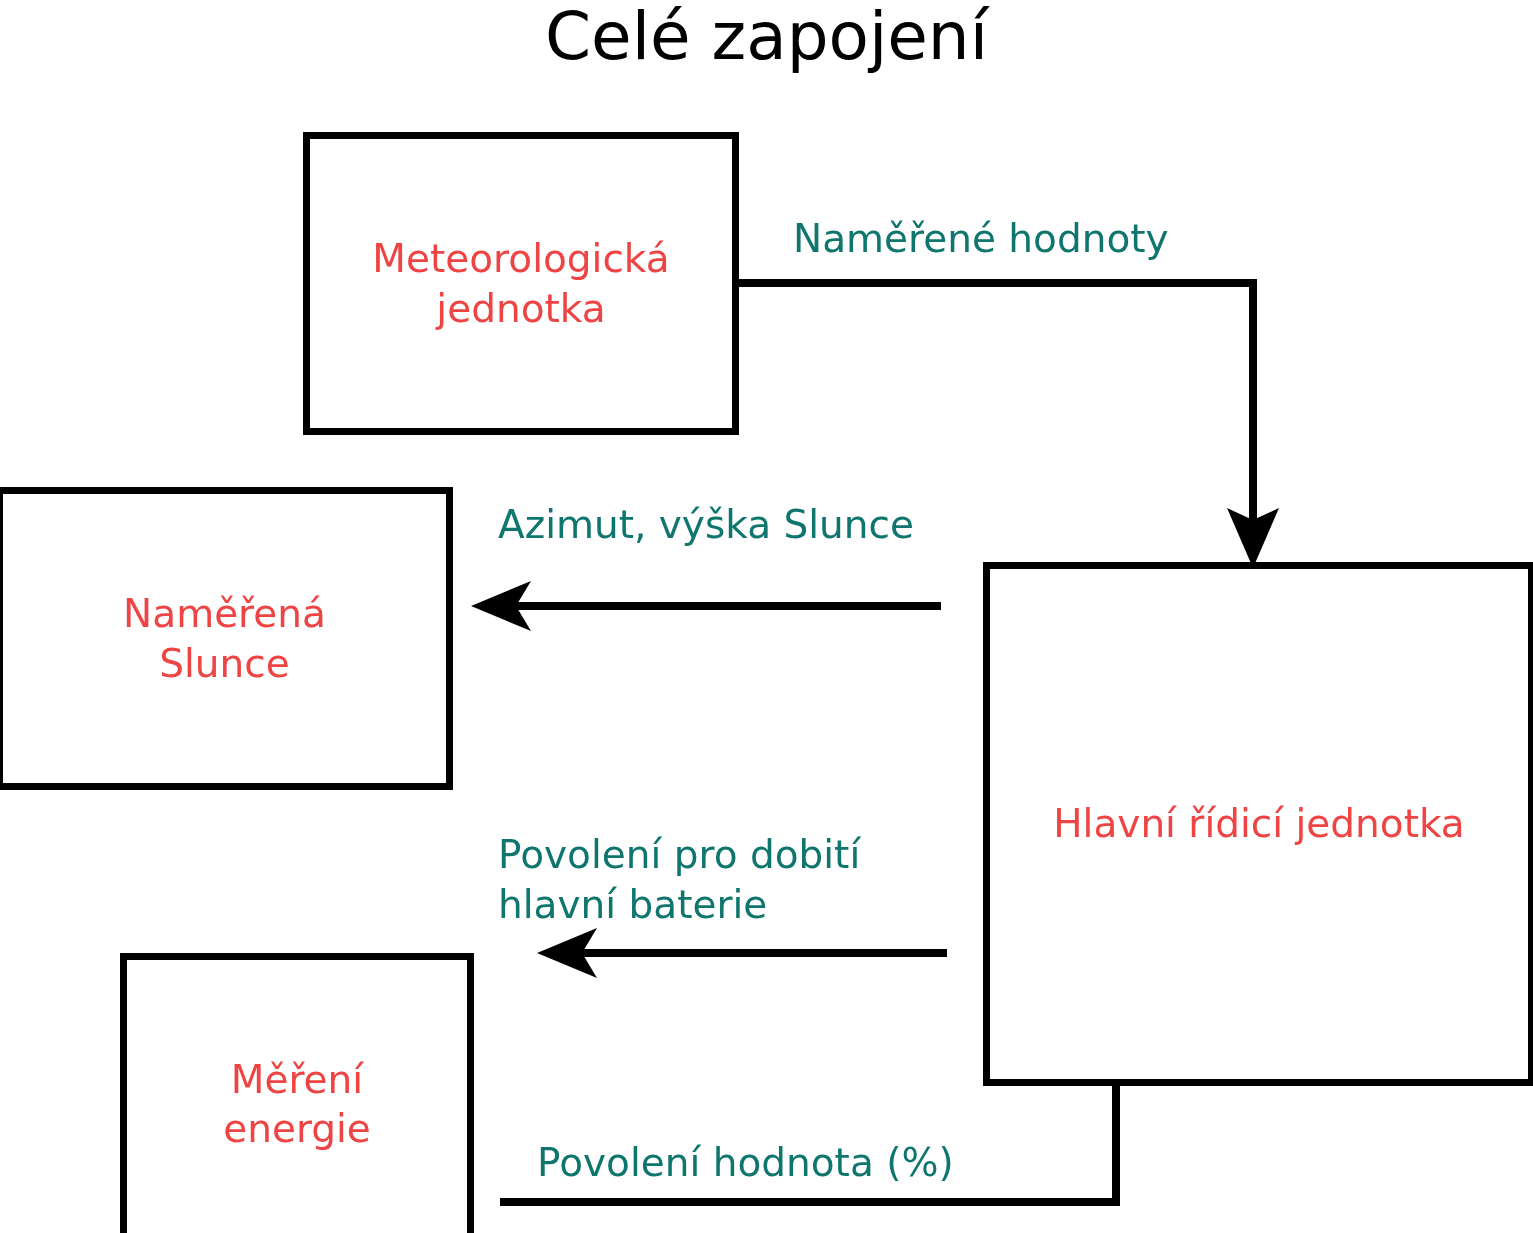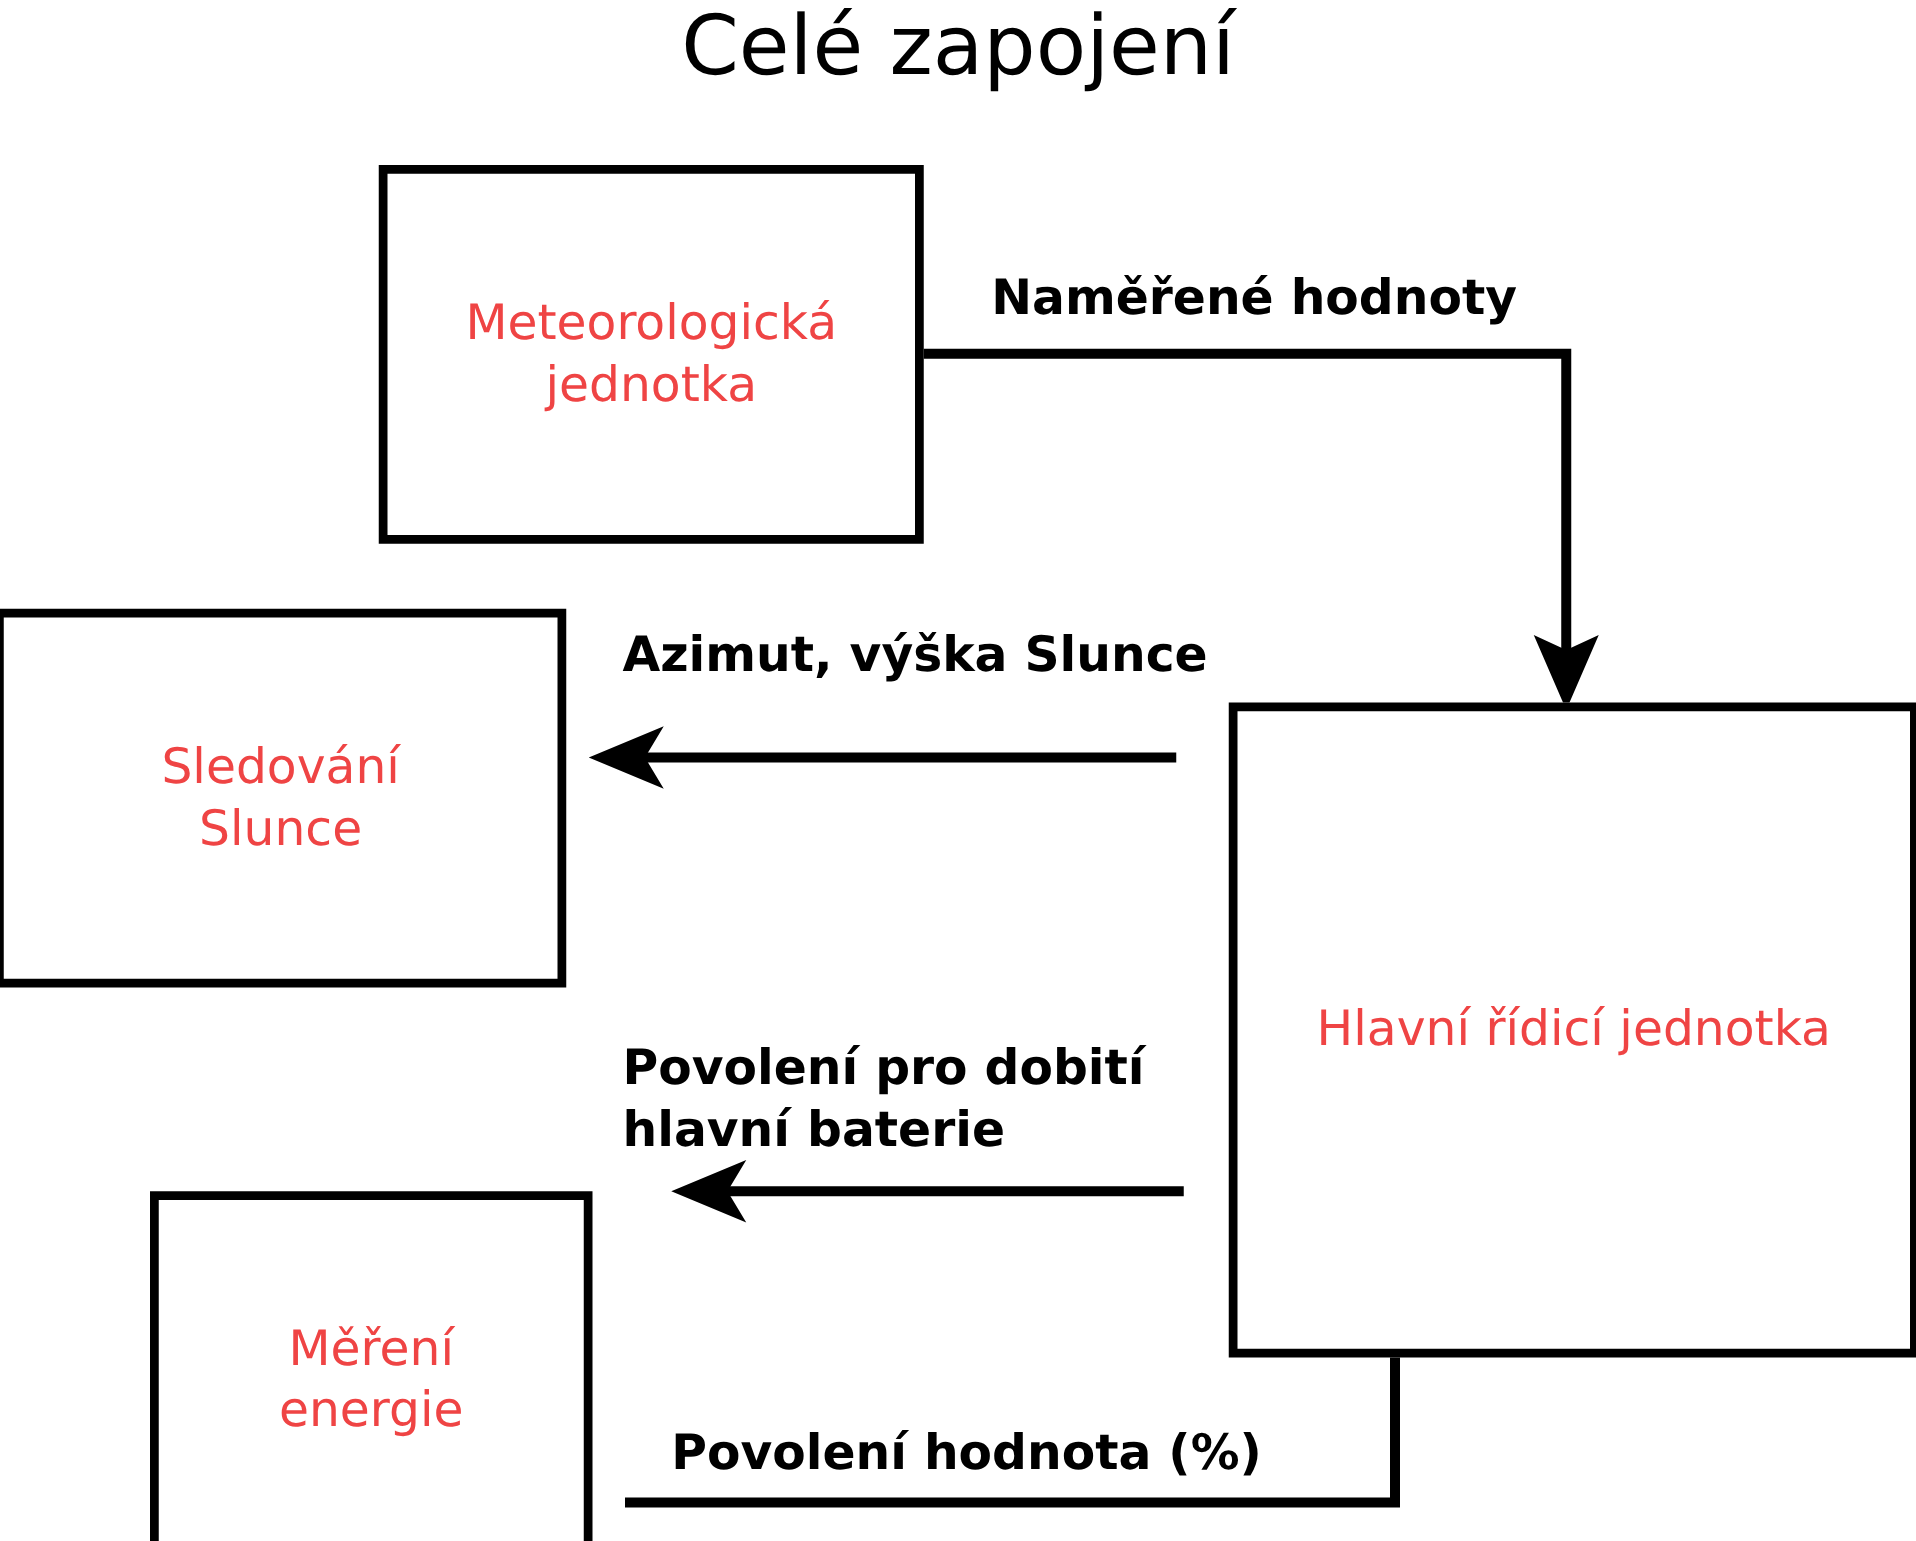--- a/index.html
+++ b/index.html
@@ -55,13 +55,12 @@
   }
   .edge-label {
     position: absolute;
-    color: #000000;
+    color: #0f766e;
     font-size: 39px;
     line-height: 1.28;
     font-family: "DejaVu Sans", sans-serif;
     white-space: pre-line;
     text-align: left;
-    font-weight: bold;
   }
 
   

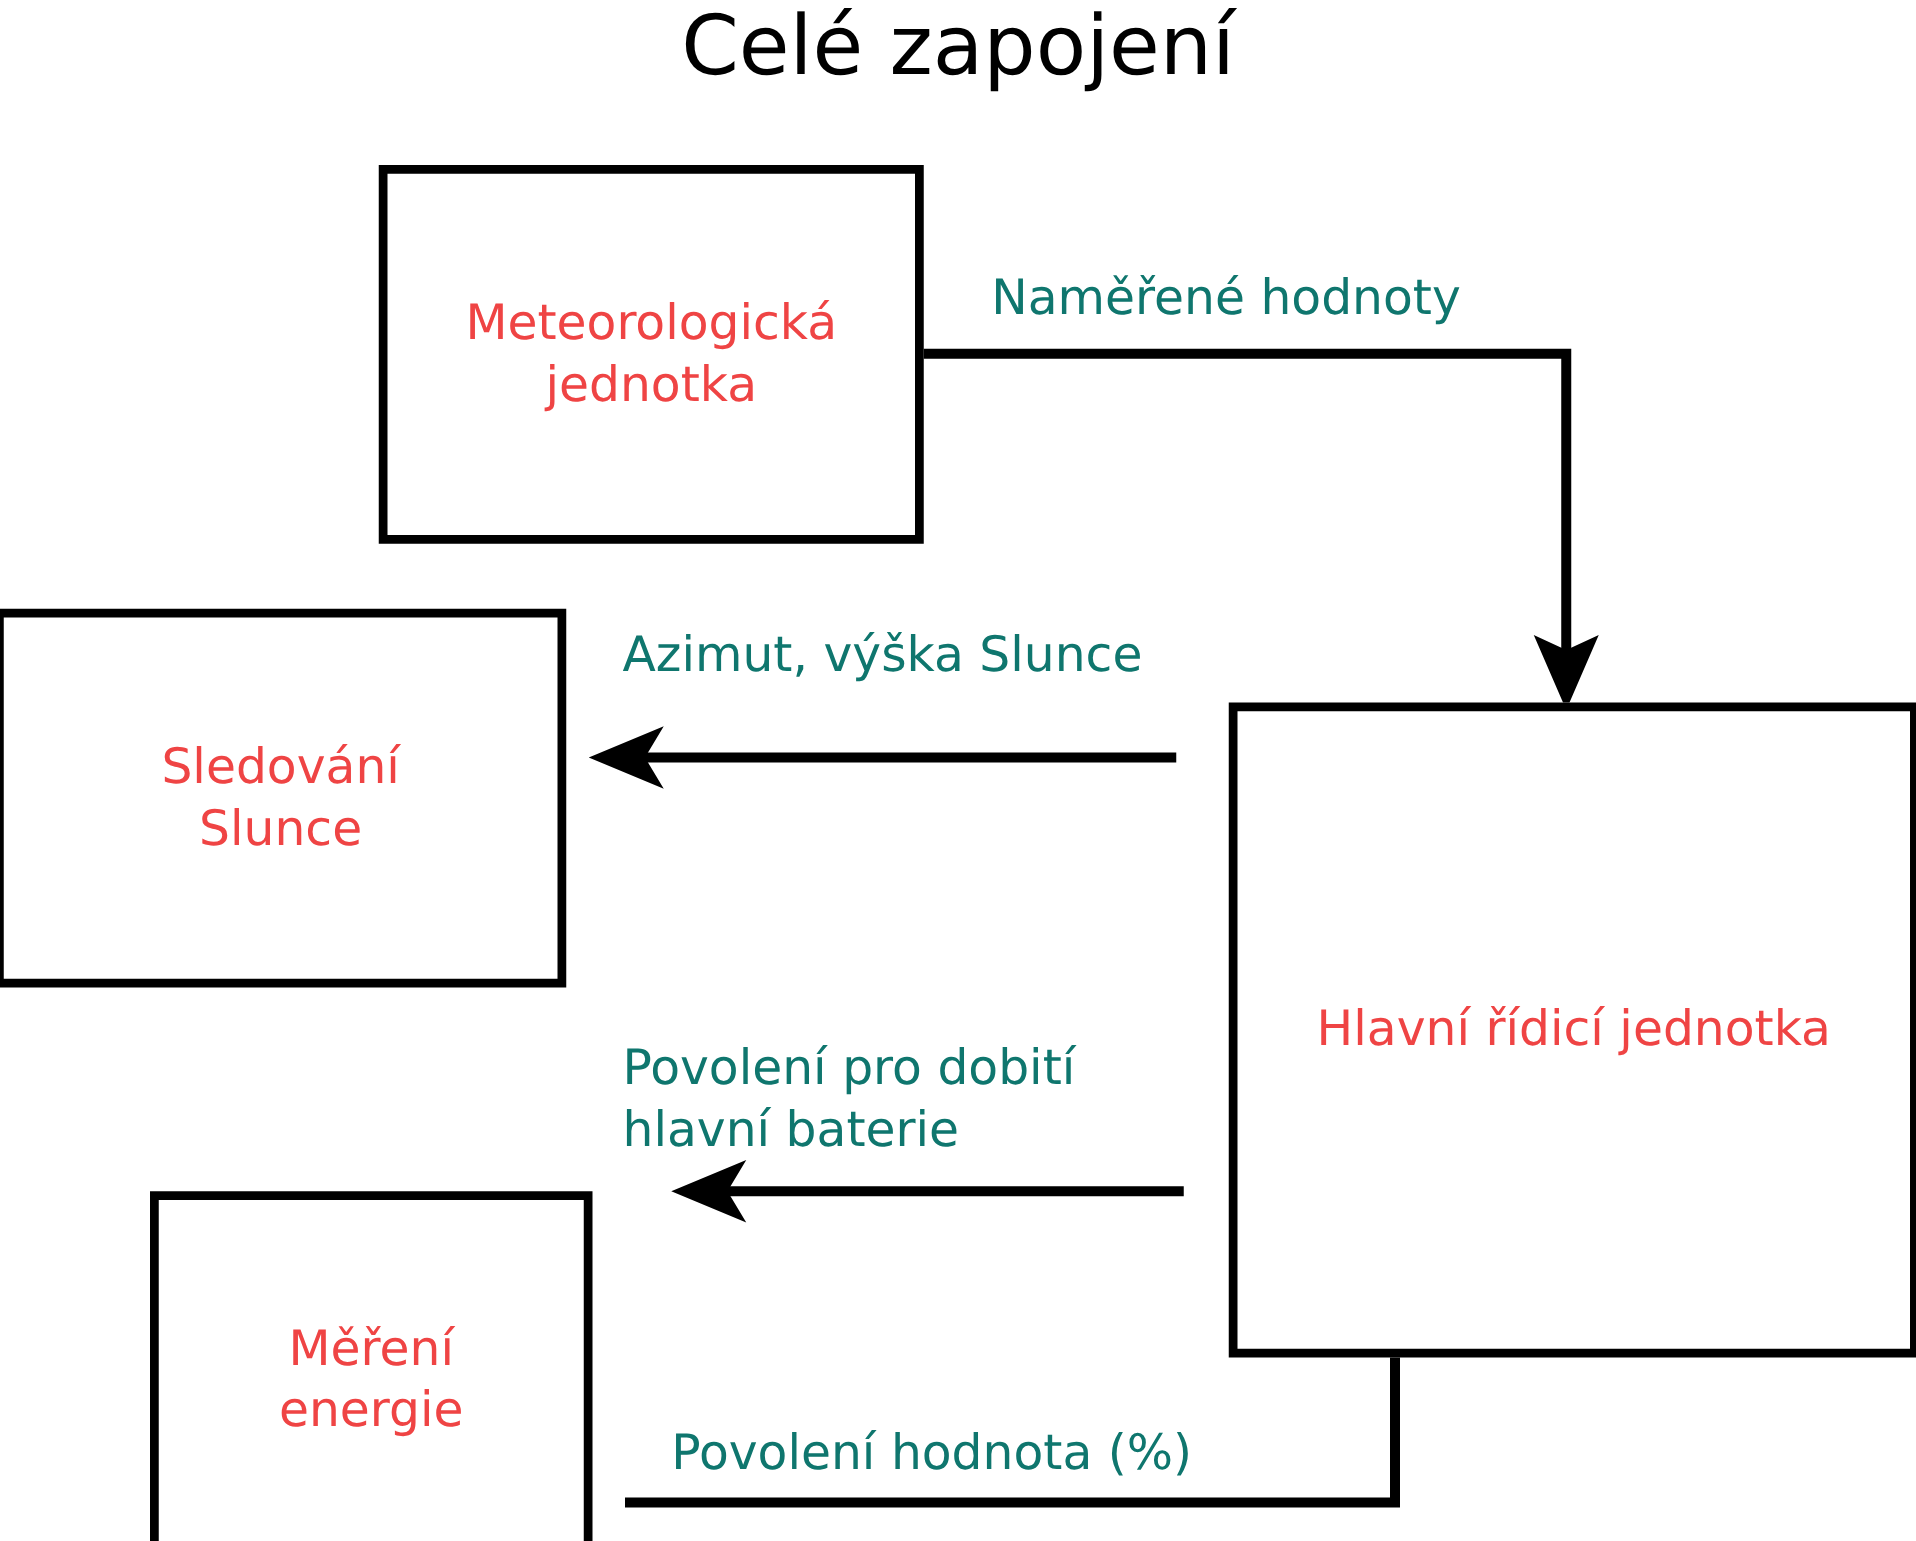--- a/index.html
+++ b/index.html
@@ -111,7 +111,7 @@
   </div>
 
   <div class="node" id="node-sun-track">
-    <span class="node-label">Sledování
+    <span class="node-label">Naměřená
 Slunce</span>
   </div>
 

